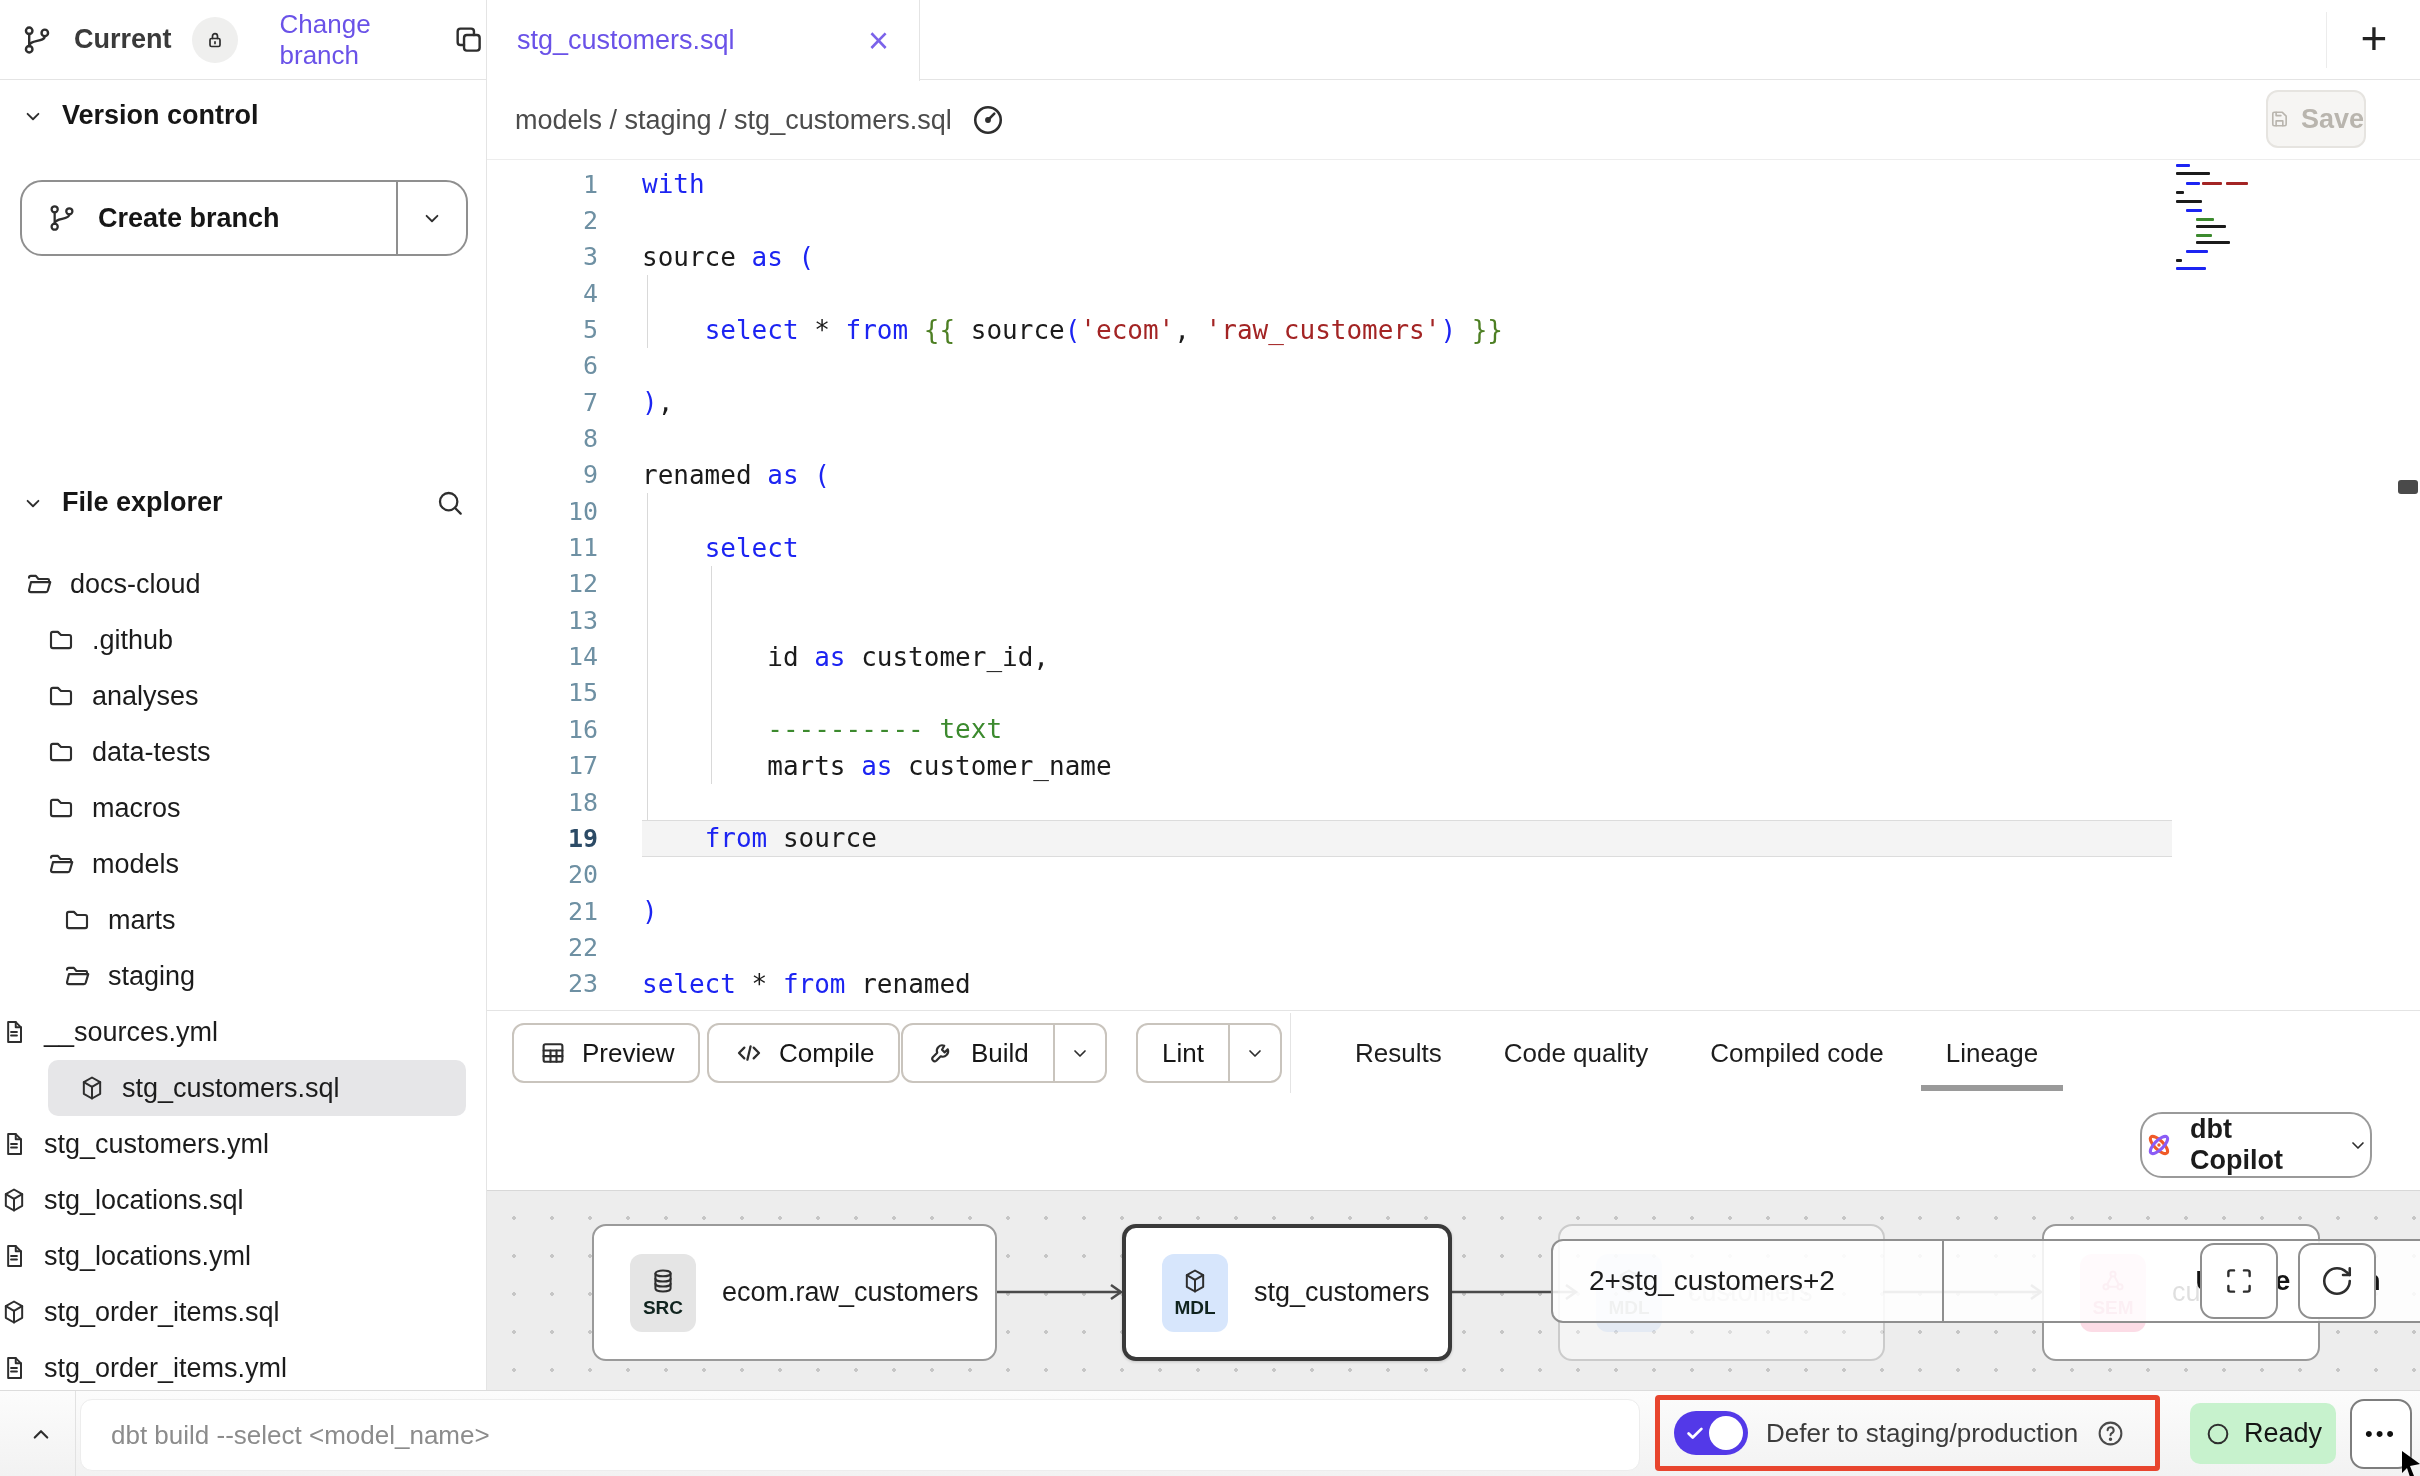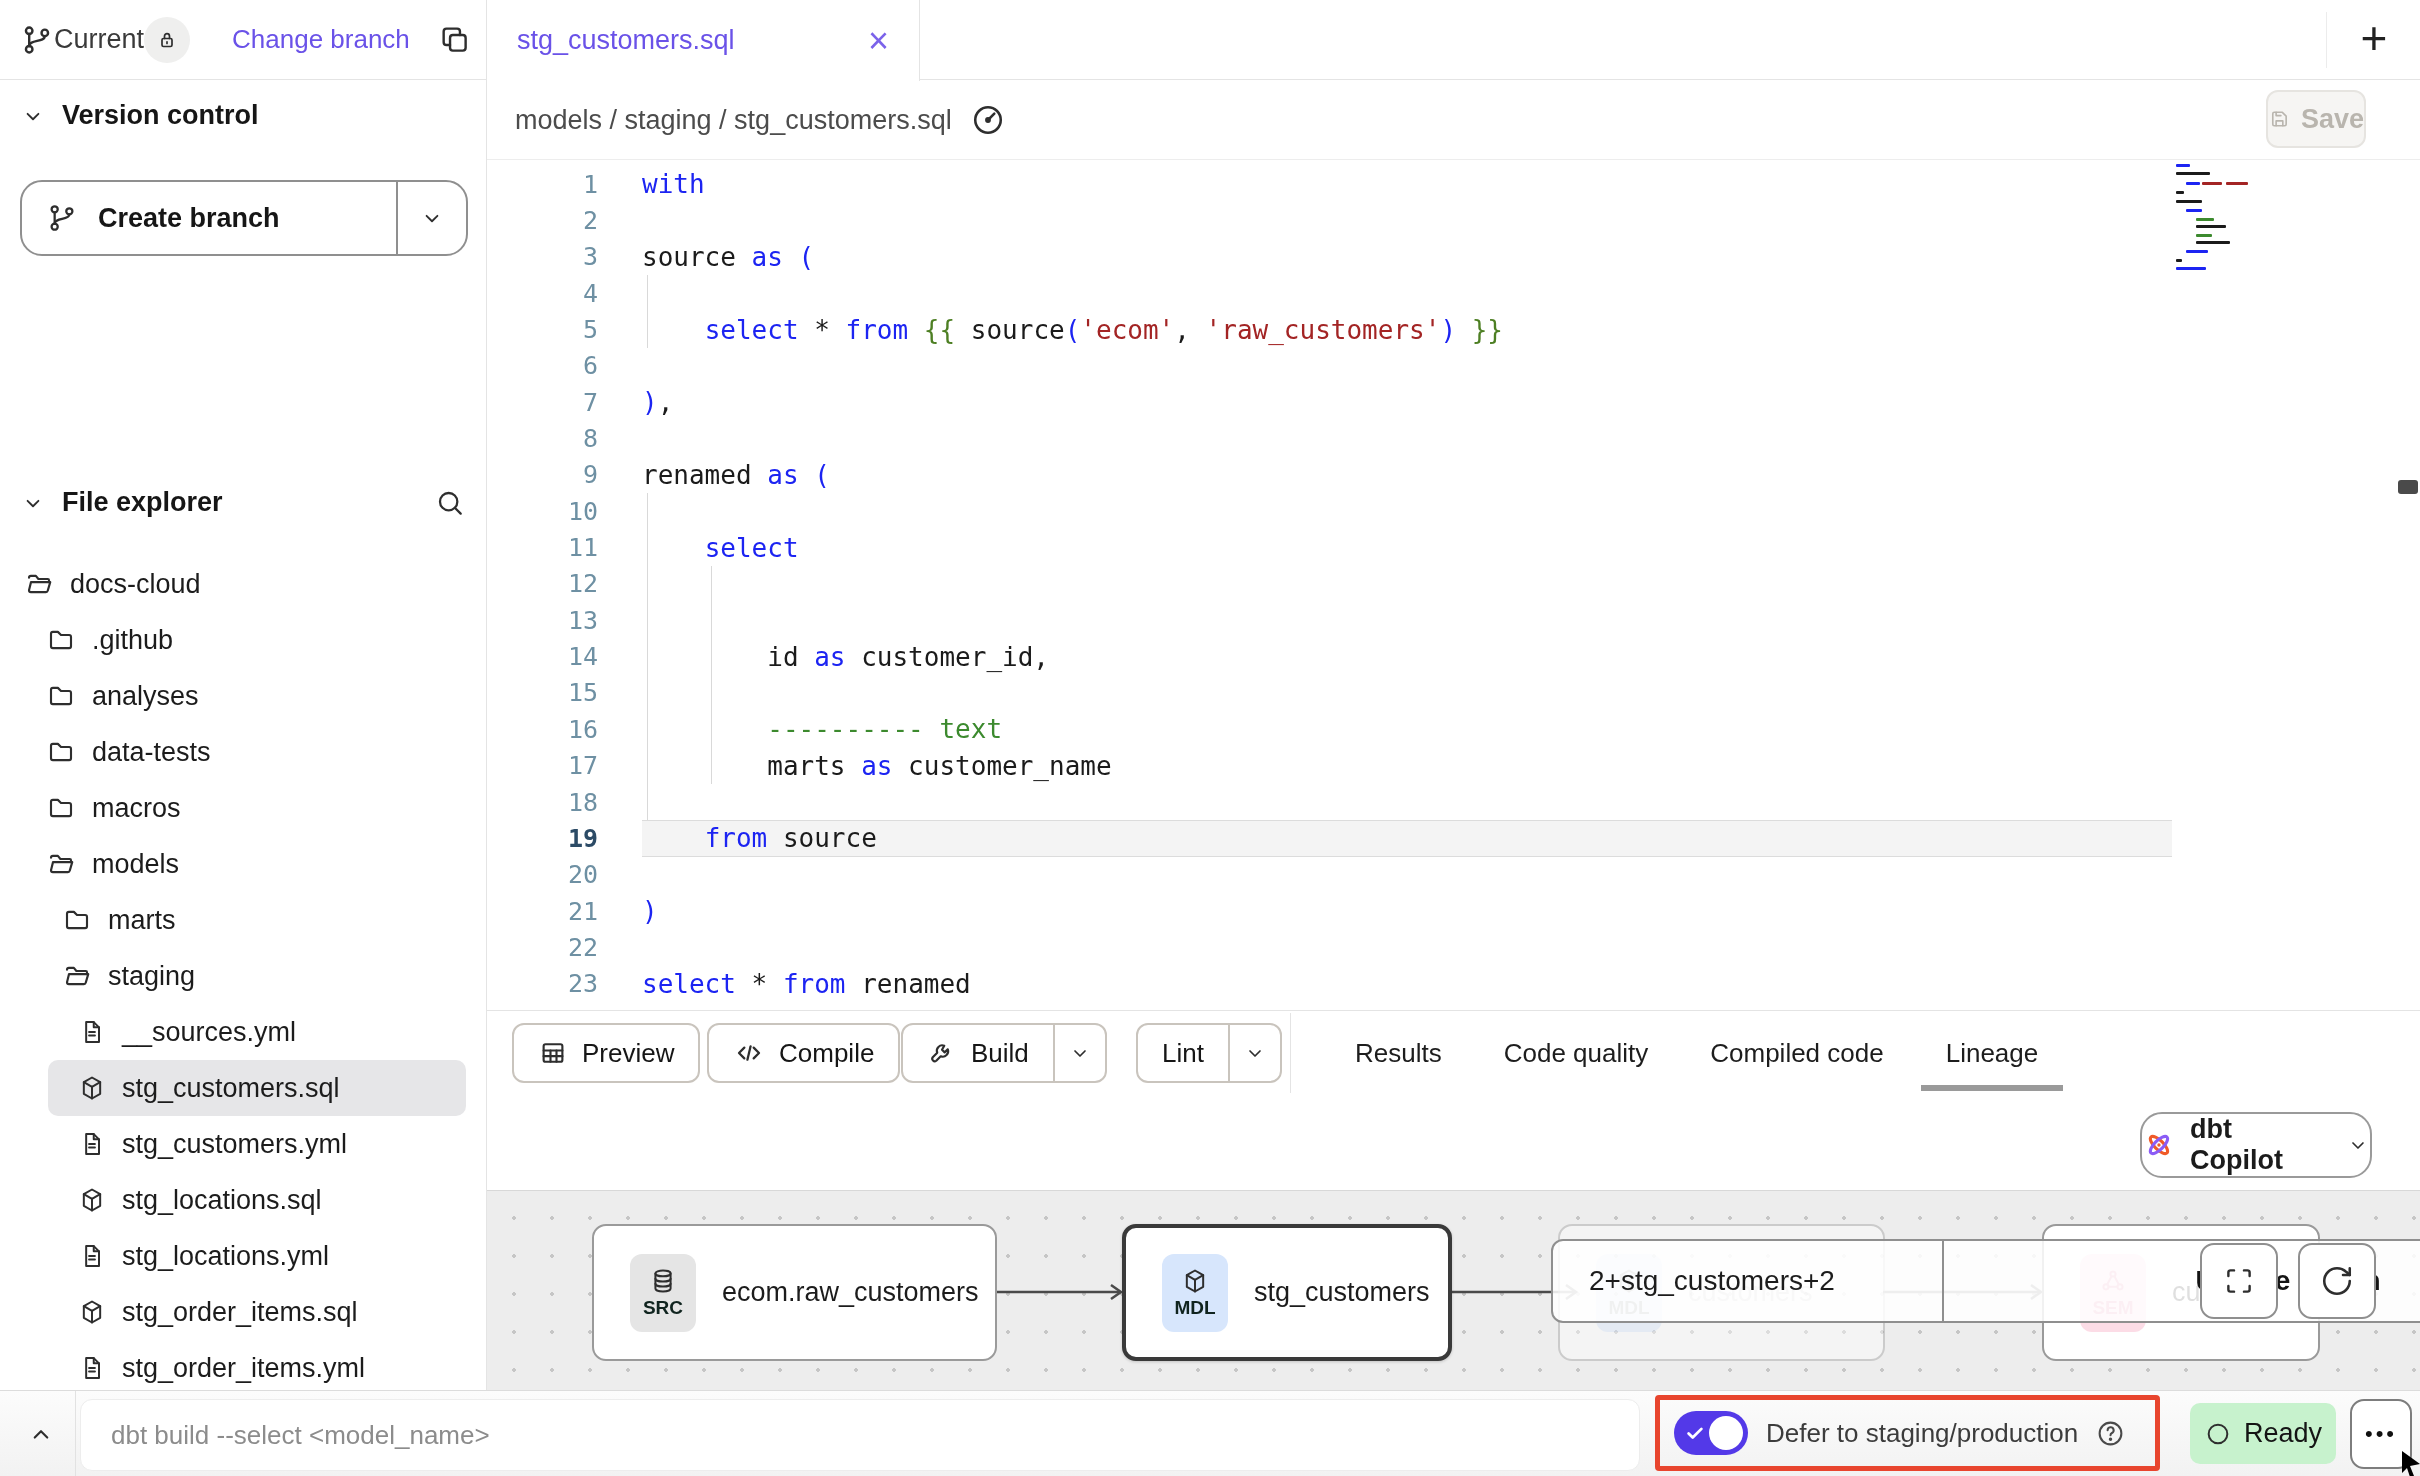--- a/index.html
+++ b/index.html
@@ -15,7 +15,7 @@
   
   #sidebar { left:0; top:0; width:487px; height:1390px; border-right:1px solid #e4e4e4; background:#fff; }
   #sb-header { position:absolute; left:0; top:0; width:100%; height:80px; border-bottom:1px solid #e4e4e4; display:flex; align-items:center; }
-  #branch-pill { display:flex; align-items:center; margin-left:20px; gap:0; }
+  #branch-pill { display:flex; align-items:center; margin-left:20px; gap:20px;font-weight:bold; }
   #branch-pill .lbl { font-size:27px; color:#3a3a3a; }
   #lock-circle { width:46px; height:46px; border-radius:50%; background:#efefee; display:flex; align-items:center; justify-content:center; }
   #change-branch { margin-left:42px; font-size:26px; font-weight:500; color:#6a52e8; cursor:pointer; }

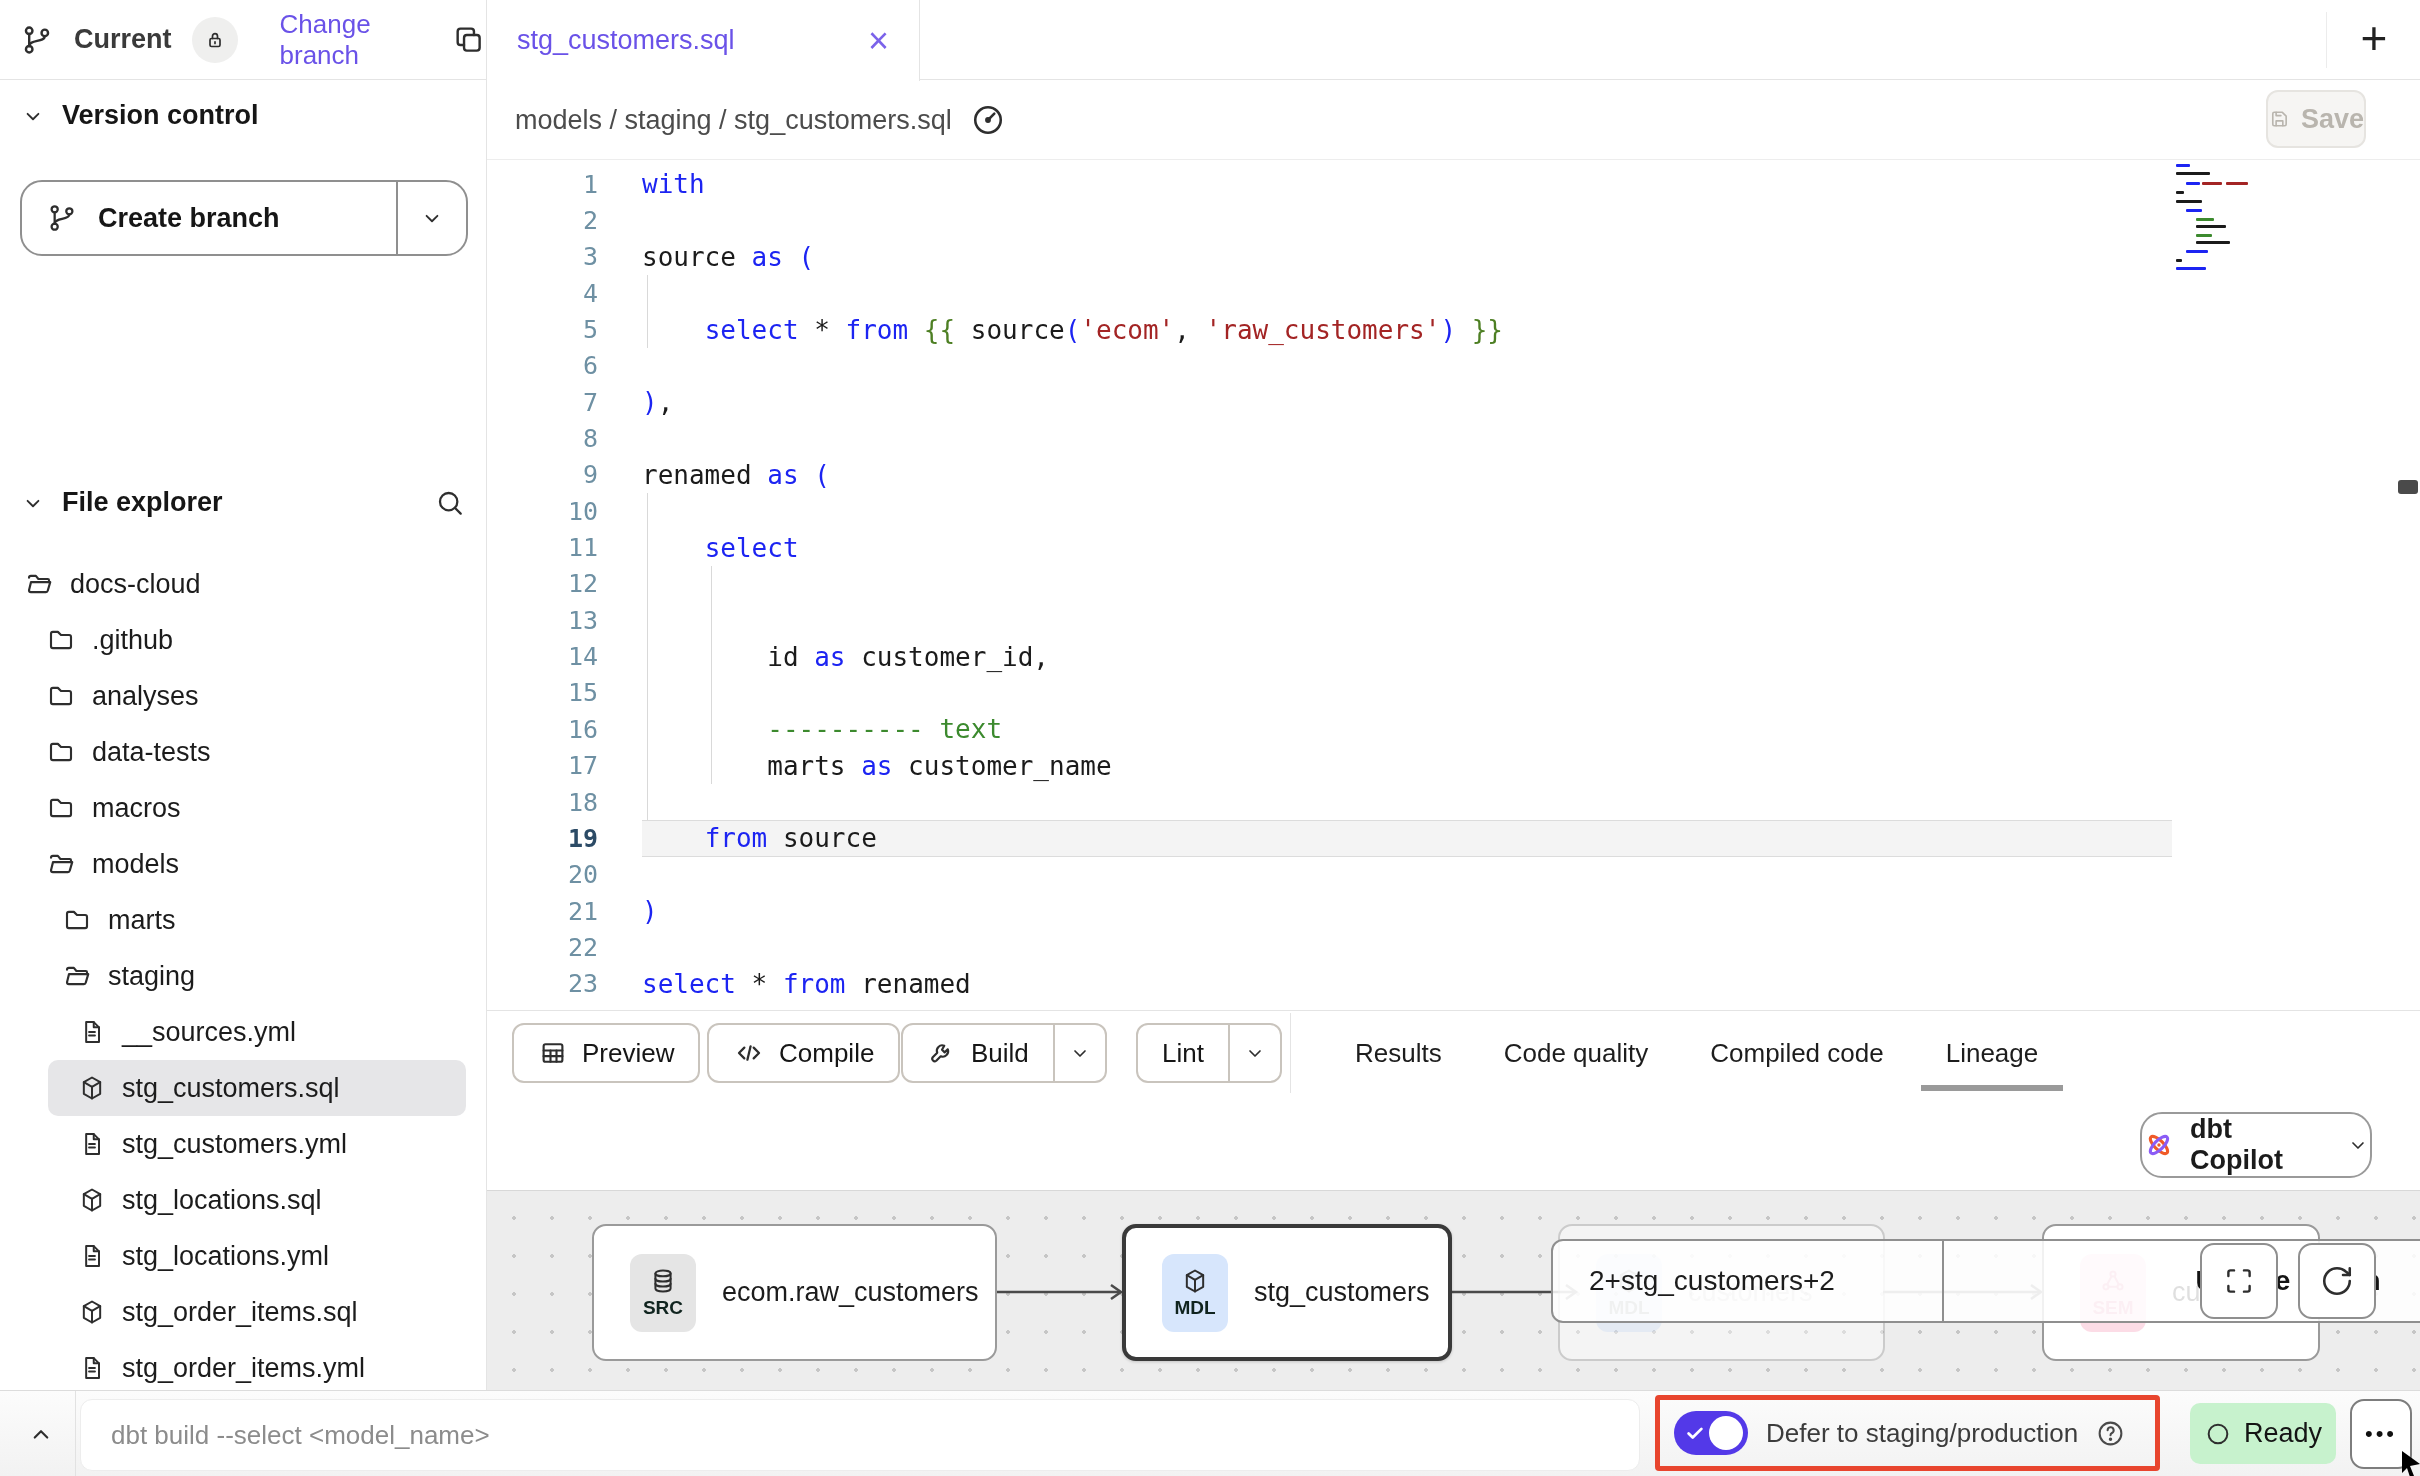--- a/index.html
+++ b/index.html
@@ -34,7 +34,7 @@
   .ft-row.ind0 { padding-left:24px; }
   .ft-row.ind1 { padding-left:46px; }
   .ft-row.ind2 { padding-left:62px; }
-  .ft-row.ind3 { padding-left:78px; }
+  .ft-row.ind3 { }
   .ft-row.sel { background:#e6e6e8; border-radius:10px; margin-left:48px; margin-right:20px; padding-left:30px; }
 
   

